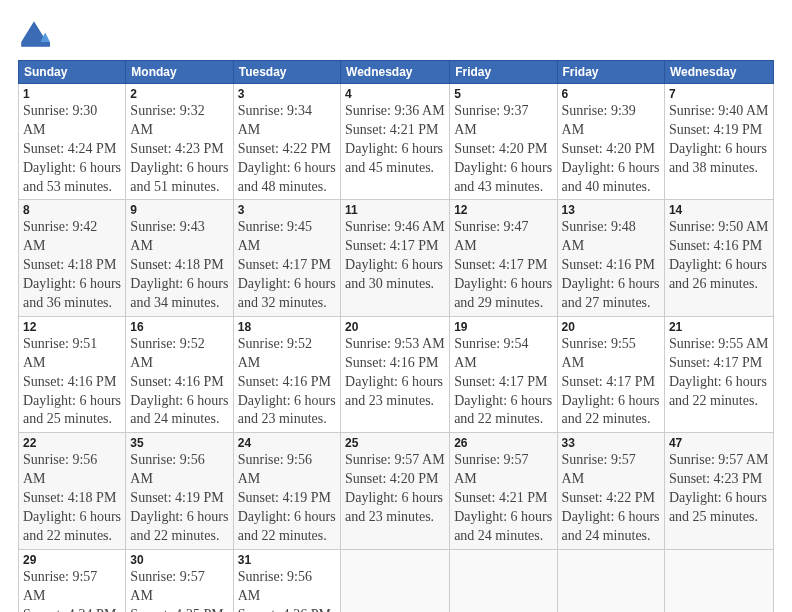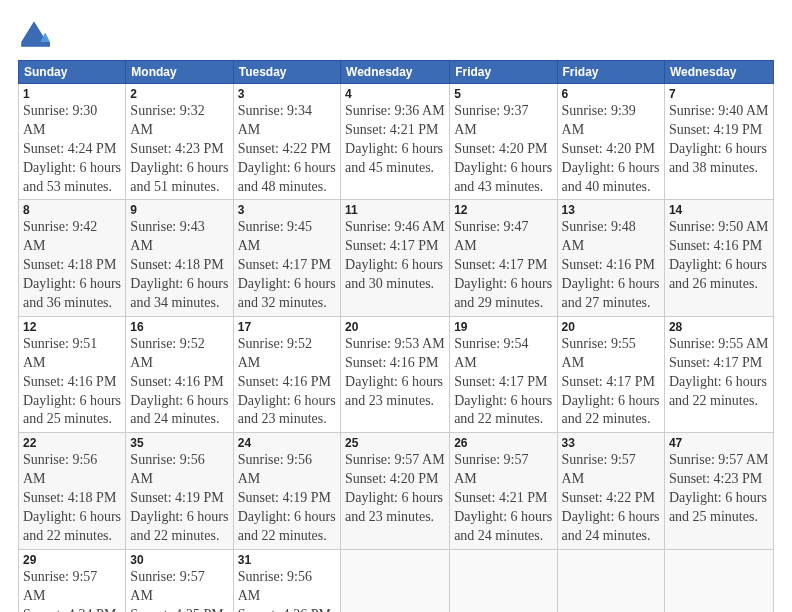--- a/index.html
+++ b/index.html
@@ -201,7 +201,7 @@
             <div class="day-info">Sunrise: 9:52 AM<br>Sunset: 4:16 PM<br>Daylight: 6 hours<br>and 24 minutes.</div>
           </td>
           <td>
-            <span class="day-num">17</span>
+            <span class="day-num">18</span>
             <div class="day-info">Sunrise: 9:52 AM<br>Sunset: 4:16 PM<br>Daylight: 6 hours<br>and 23 minutes.</div>
           </td>
           <td>

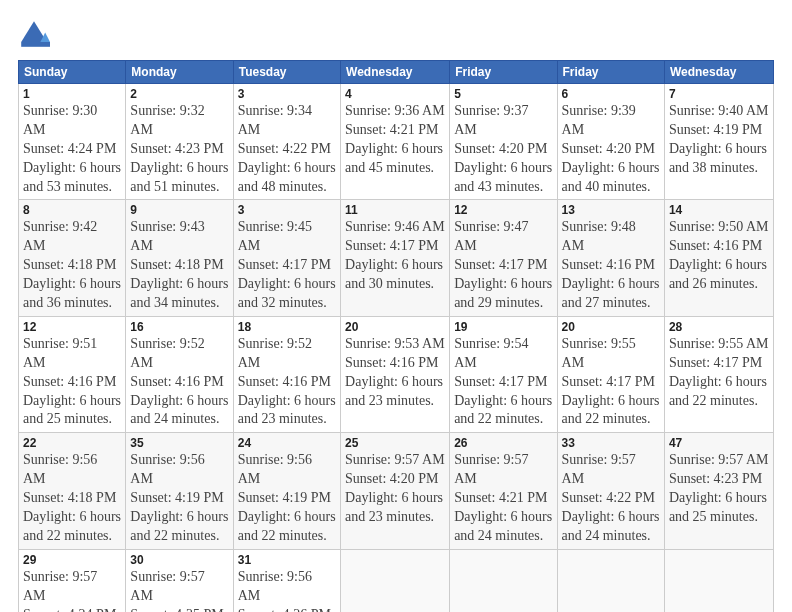--- a/index.html
+++ b/index.html
@@ -217,7 +217,7 @@
             <div class="day-info">Sunrise: 9:55 AM<br>Sunset: 4:17 PM<br>Daylight: 6 hours<br>and 22 minutes.</div>
           </td>
           <td>
-            <span class="day-num">28</span>
+            <span class="day-num">21</span>
             <div class="day-info">Sunrise: 9:55 AM<br>Sunset: 4:17 PM<br>Daylight: 6 hours<br>and 22 minutes.</div>
           </td>
         </tr>

